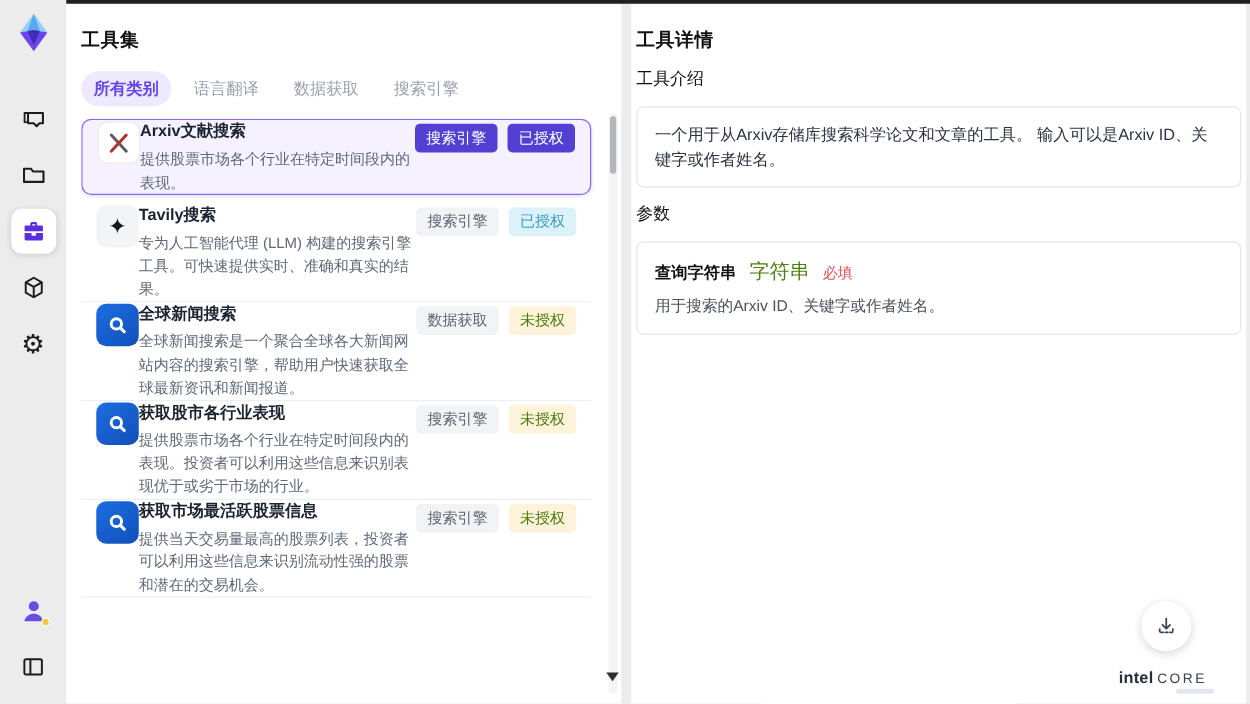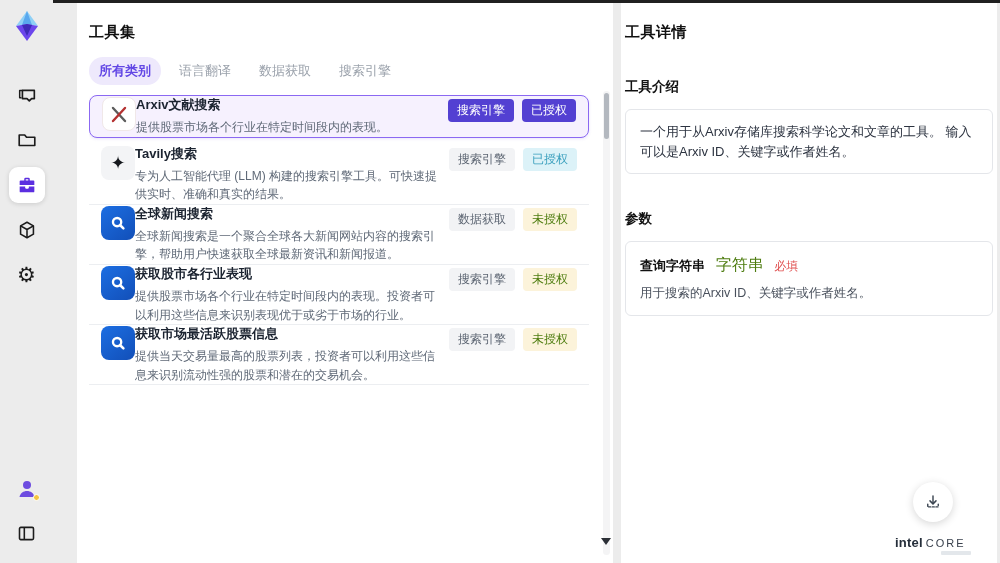--- a/index.html
+++ b/index.html
@@ -26,7 +26,7 @@
   
   .content { position:absolute; left:53px; top:3px; right:0; bottom:0; display:flex; gap:8px; }
   .panel { background:#fff; }
-  .left-panel { width:536px; padding:20px 12px 0; position:relative; flex:none;margin-left:24px; }
+  .left-panel { width:444px; padding:20px 12px 0; position:relative; flex:none; }
   .right-panel { flex:1; padding:20px 4px; margin-right:3px; position:relative; }
   .panel-title { font-size:15px; font-weight:bold; color:#111; letter-spacing:.5px; }
 

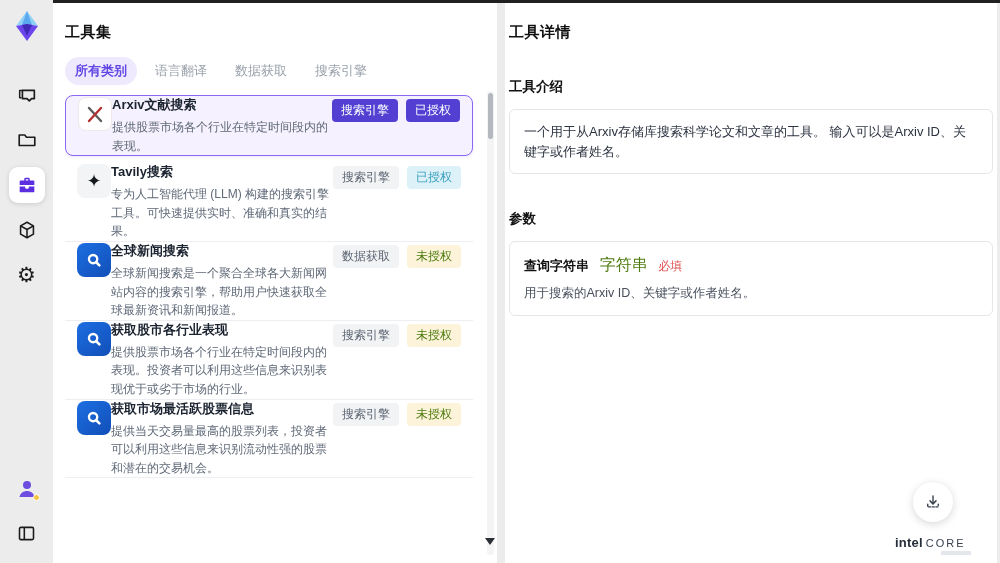--- a/index.html
+++ b/index.html
@@ -66,7 +66,7 @@
                   border-top:7px solid #2b2f36; cursor:pointer; }
 
   
-  .section-heading { font-size:13.5px; font-weight:bold; color:#111; margin:36px 0 13px; }
+  .section-heading { font-size:13.5px; font-weight:normal; color:#111; margin:12px 0 13px; }
   .info-box { border:1px solid #e4e6ea; border-radius:6px; padding:12px 14px;
               font-size:13px; color:#2c3340; line-height:1.5; }
   .param-box { border:1px solid #e4e6ea; border-radius:6px; padding:13px 14px; }

